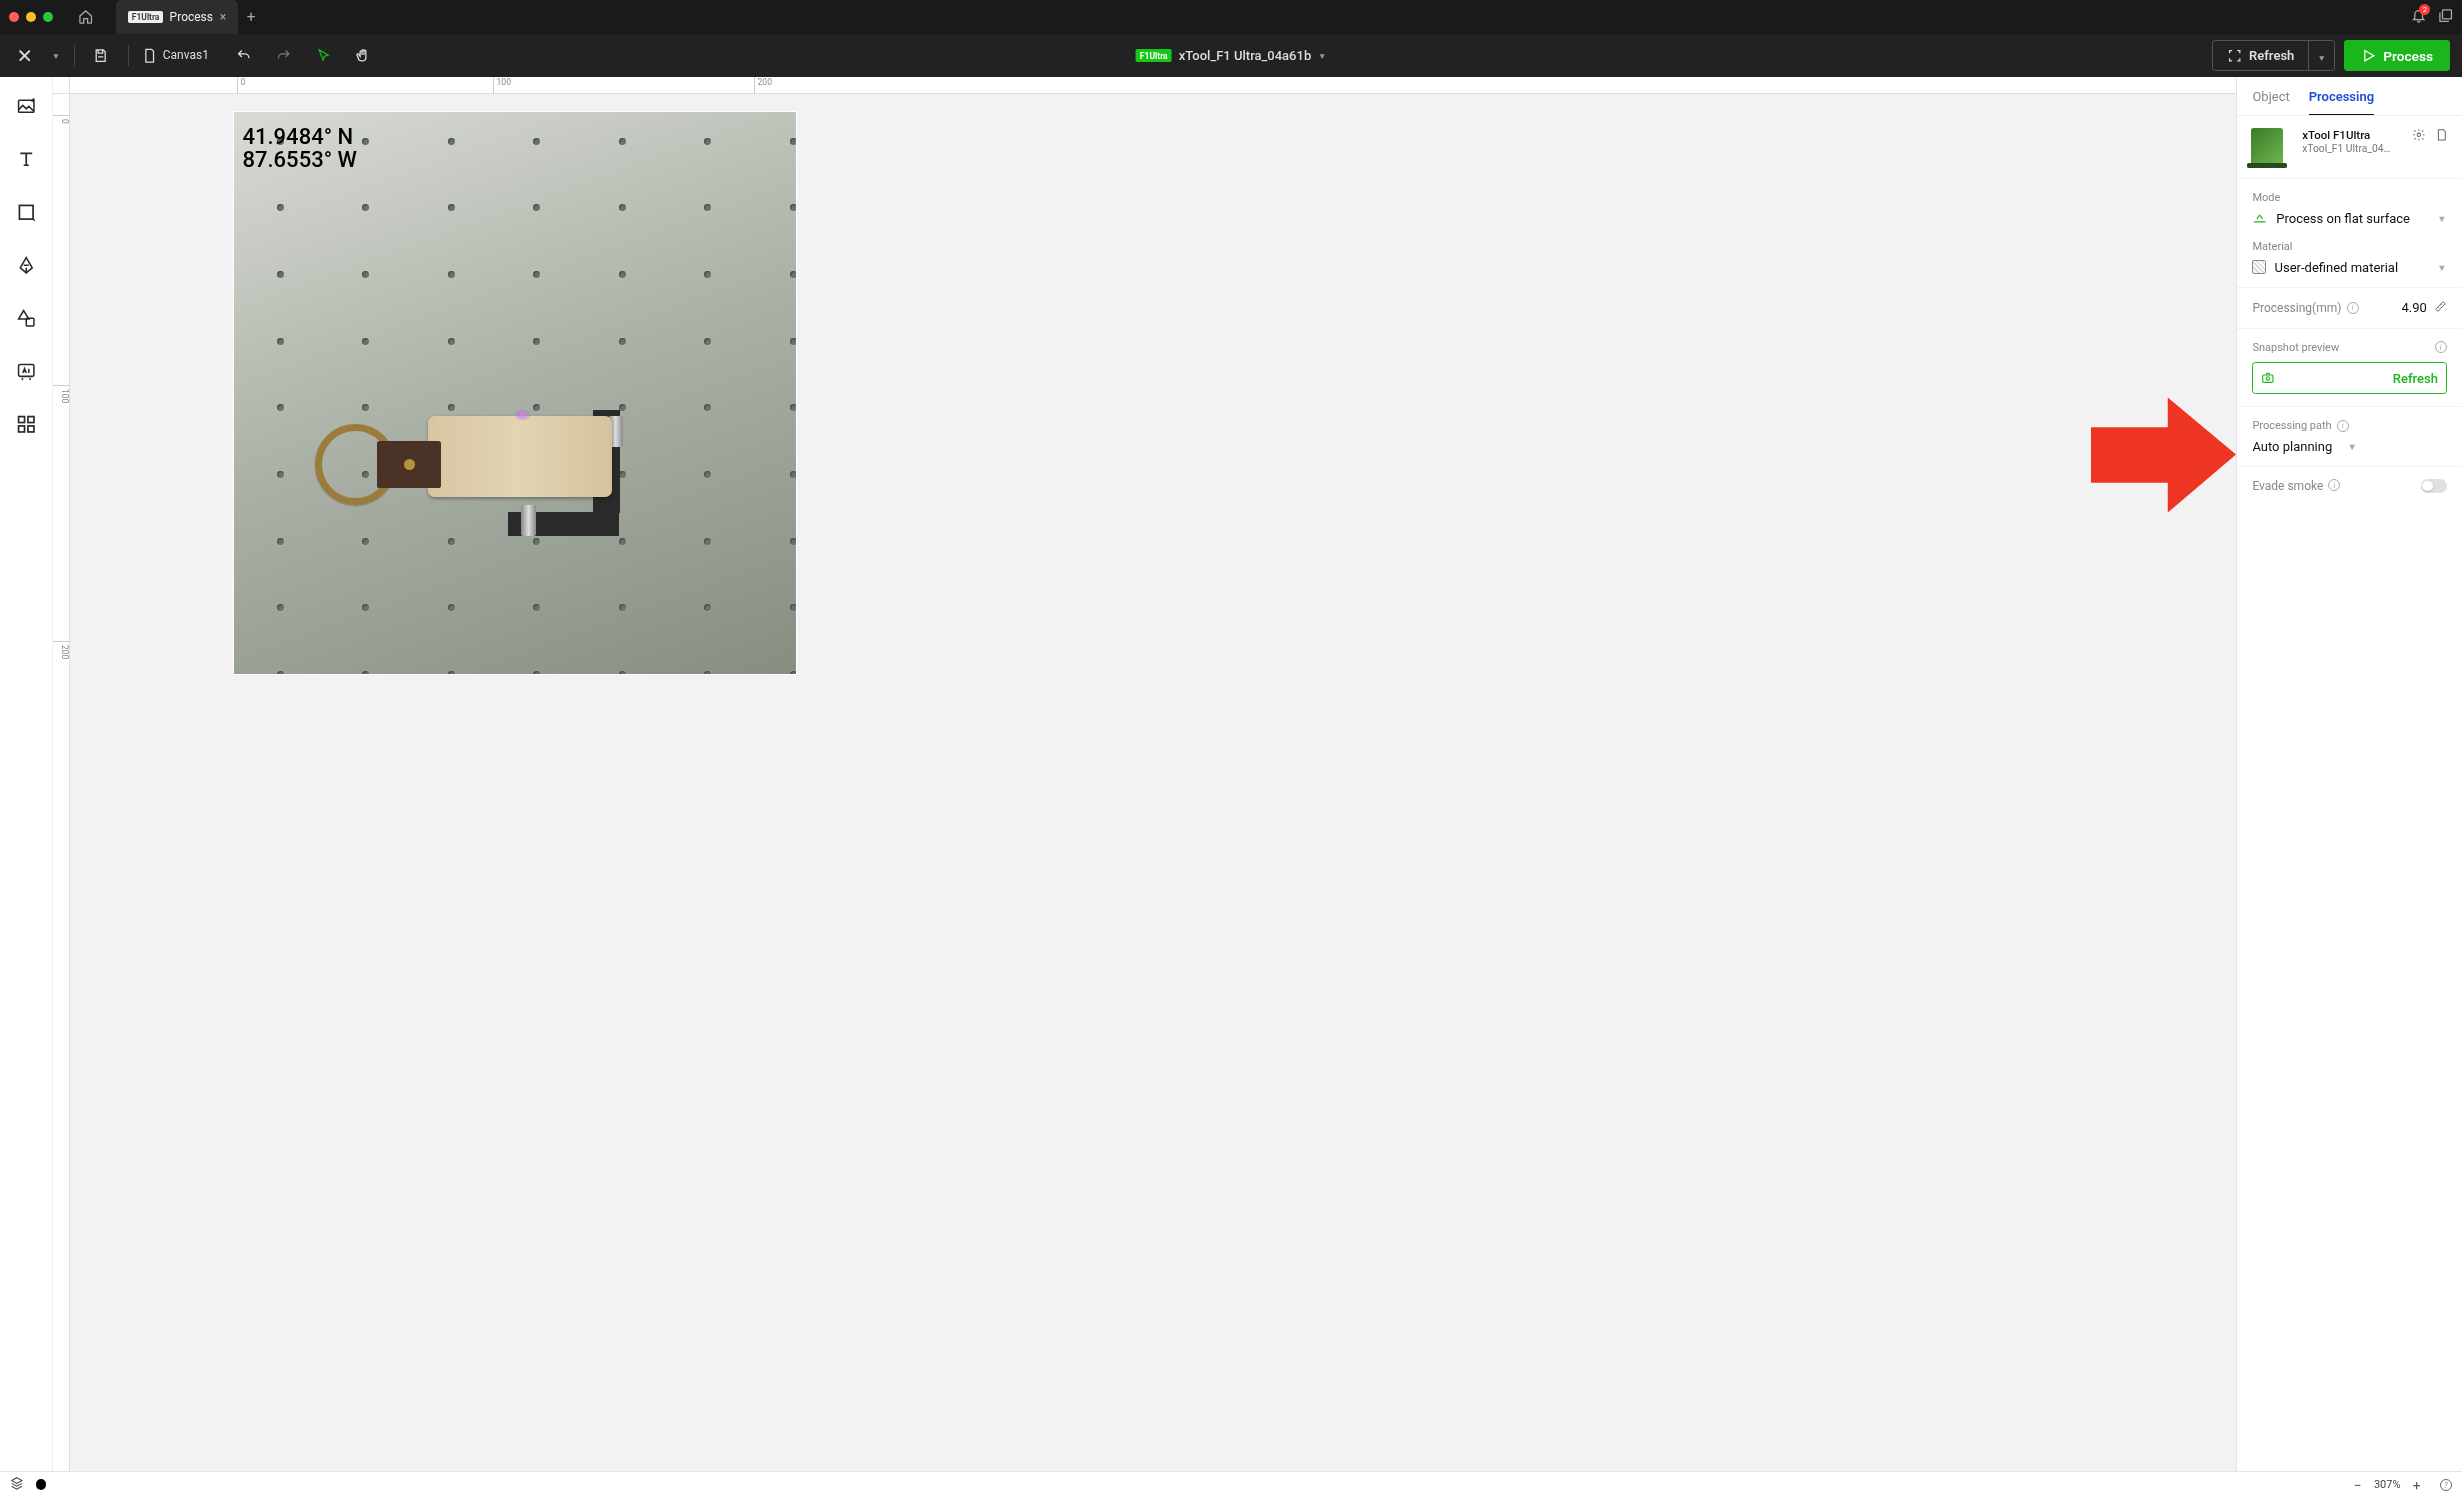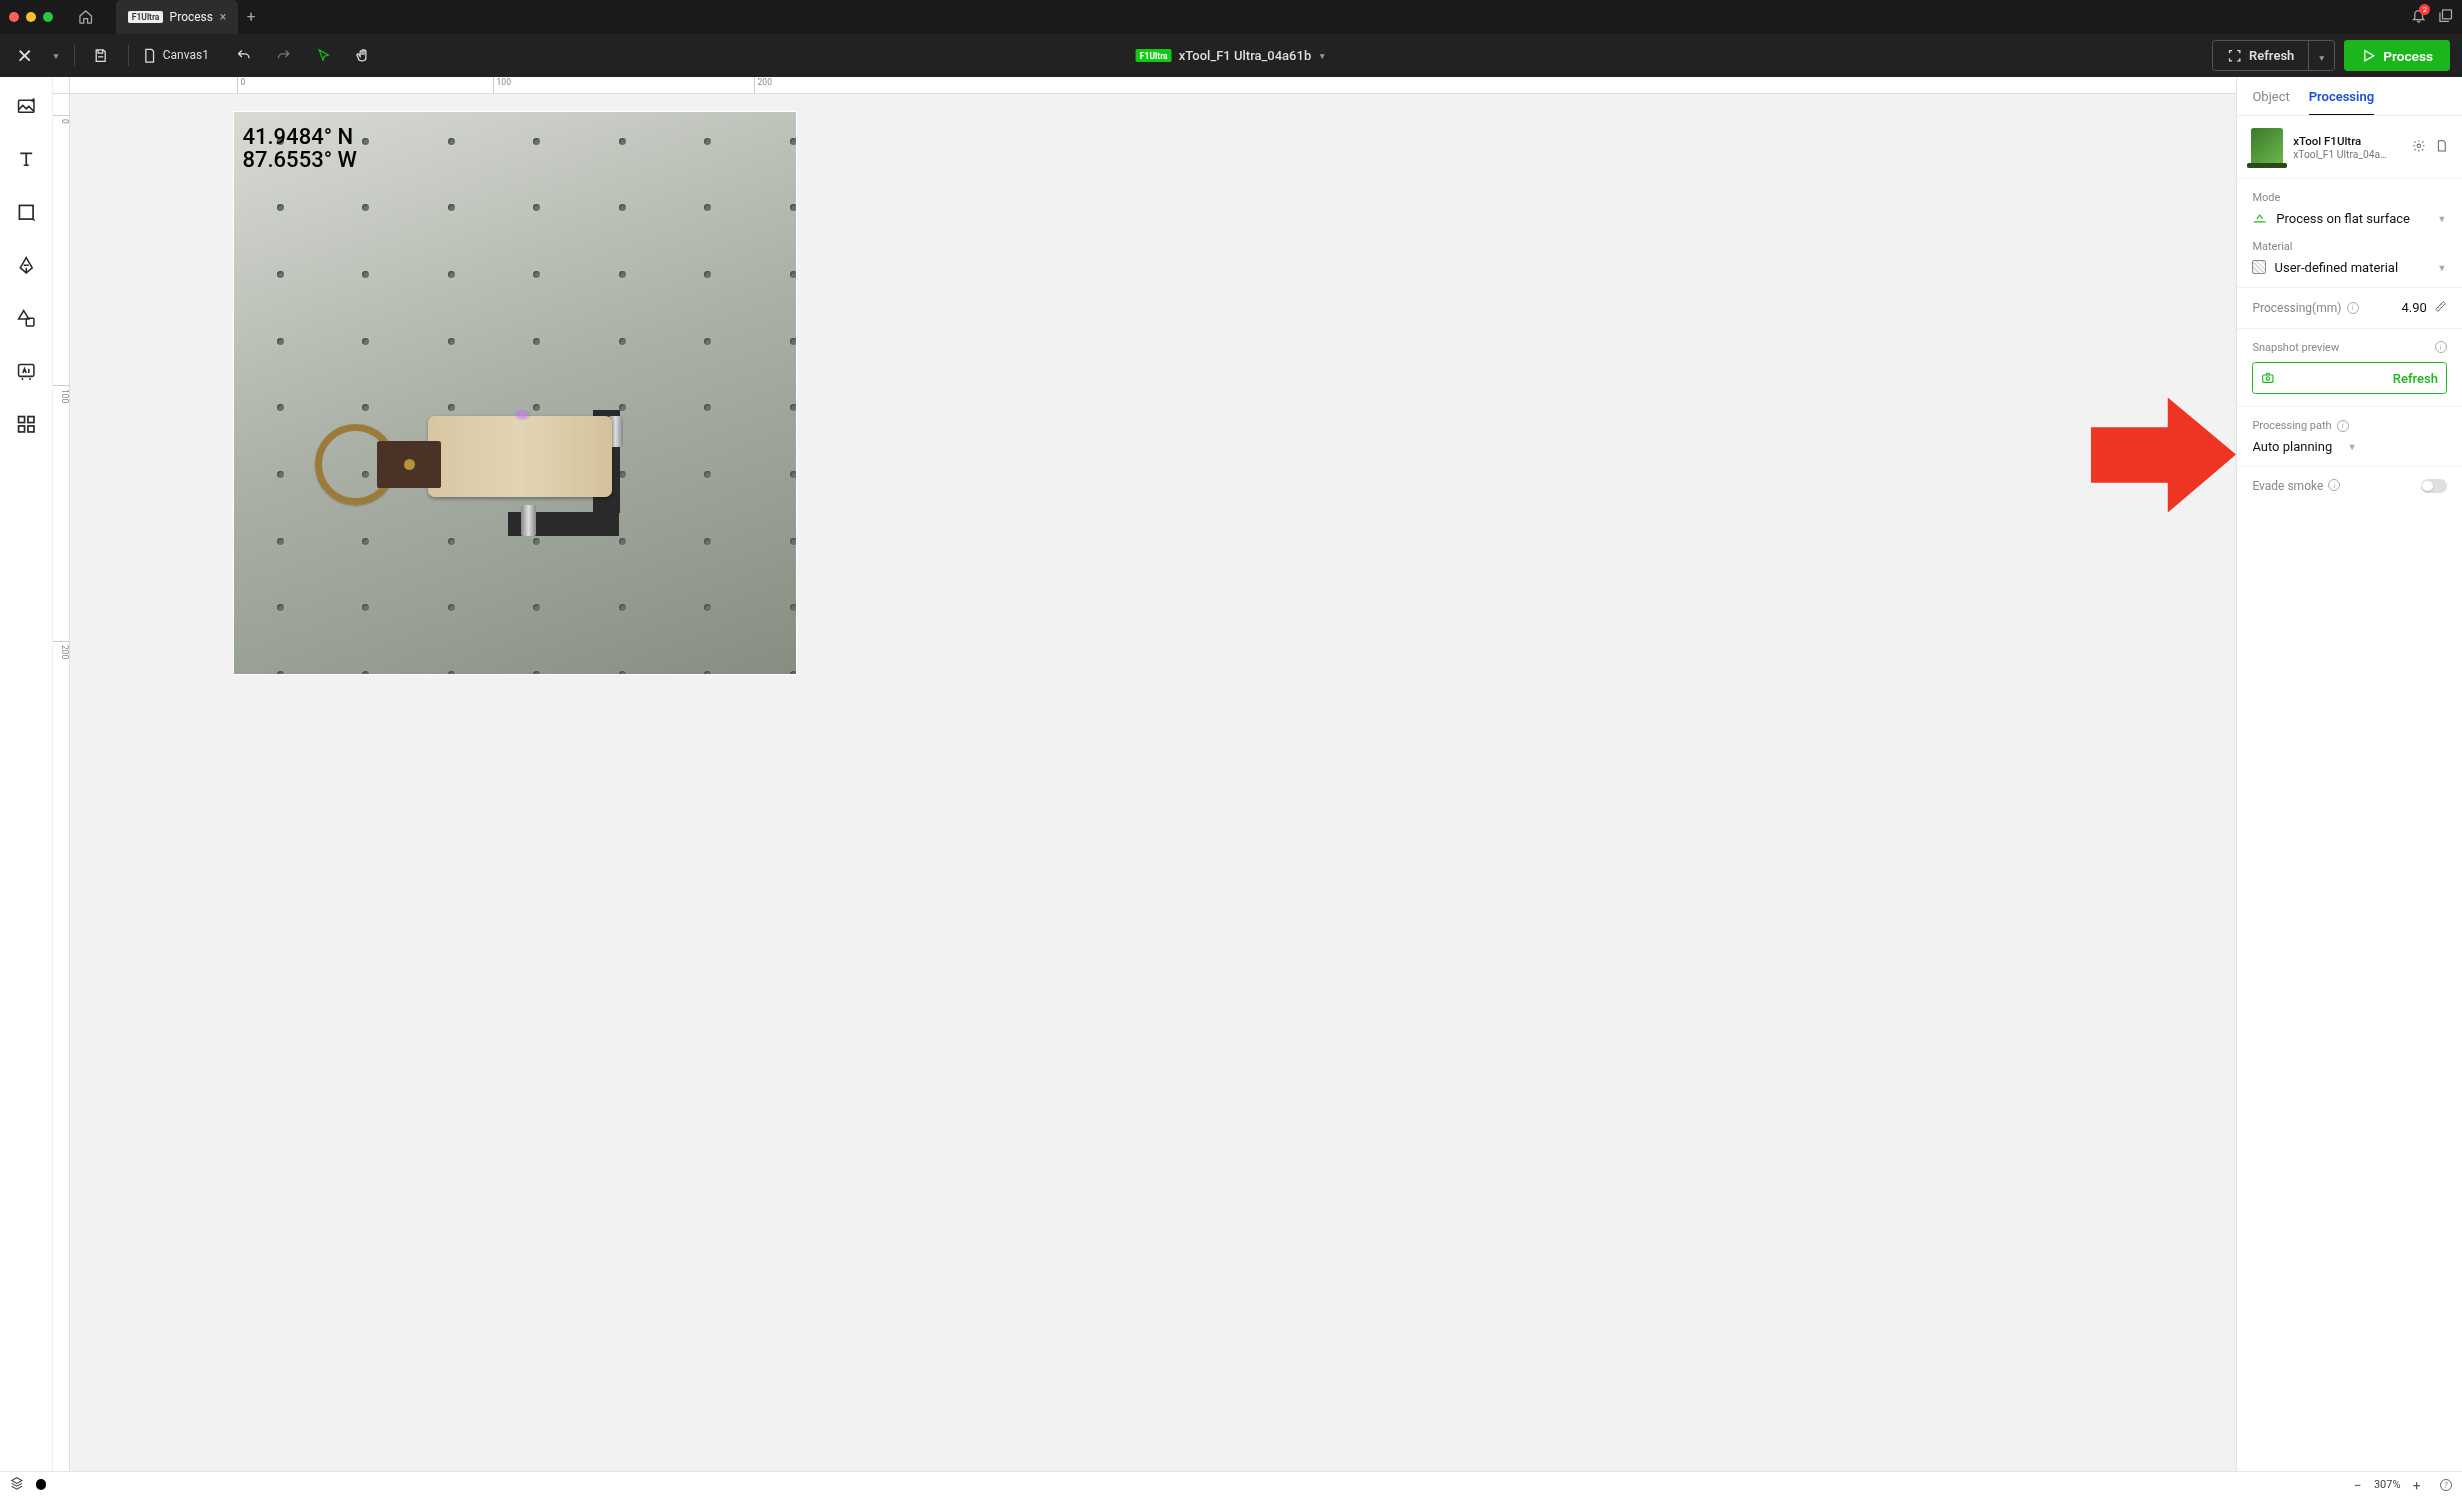--- a/index.html
+++ b/index.html
@@ -73,7 +73,7 @@
 .rp-tabs { display: flex; gap: 19px; padding: 12px 15.4px 0; border-bottom: 0.9px solid #eee; }
 .rp-tab { font-size: 13px; color: #888; padding-bottom: 10.3px; cursor: pointer; }
 .rp-tab.active { color: #1d4ed8; font-weight: 600; border-bottom: 1.7px solid #111; }
-.device-row { display: flex; align-items: center; padding: 12px 13.7px; gap: 10px; border-bottom: 0.9px solid #f2f2f2; }
+.device-row { display: flex; padding: 12px 13.7px; gap: 19px; border-bottom: 0.9px solid #f2f2f2; }
 .device-thumb { width: 32.5px; height: 38px; background: linear-gradient(135deg, #3a7a2a, #6eb84e); border-radius: 2.6px; position: relative; }
 .device-thumb::after { content:''; position:absolute; bottom:-1.7px; left:-3.4px; right:-3.4px; height:5.1px; background:#2a4a1a; border-radius:1.7px; }
 .device-info { flex: 1; min-width: 0; }

